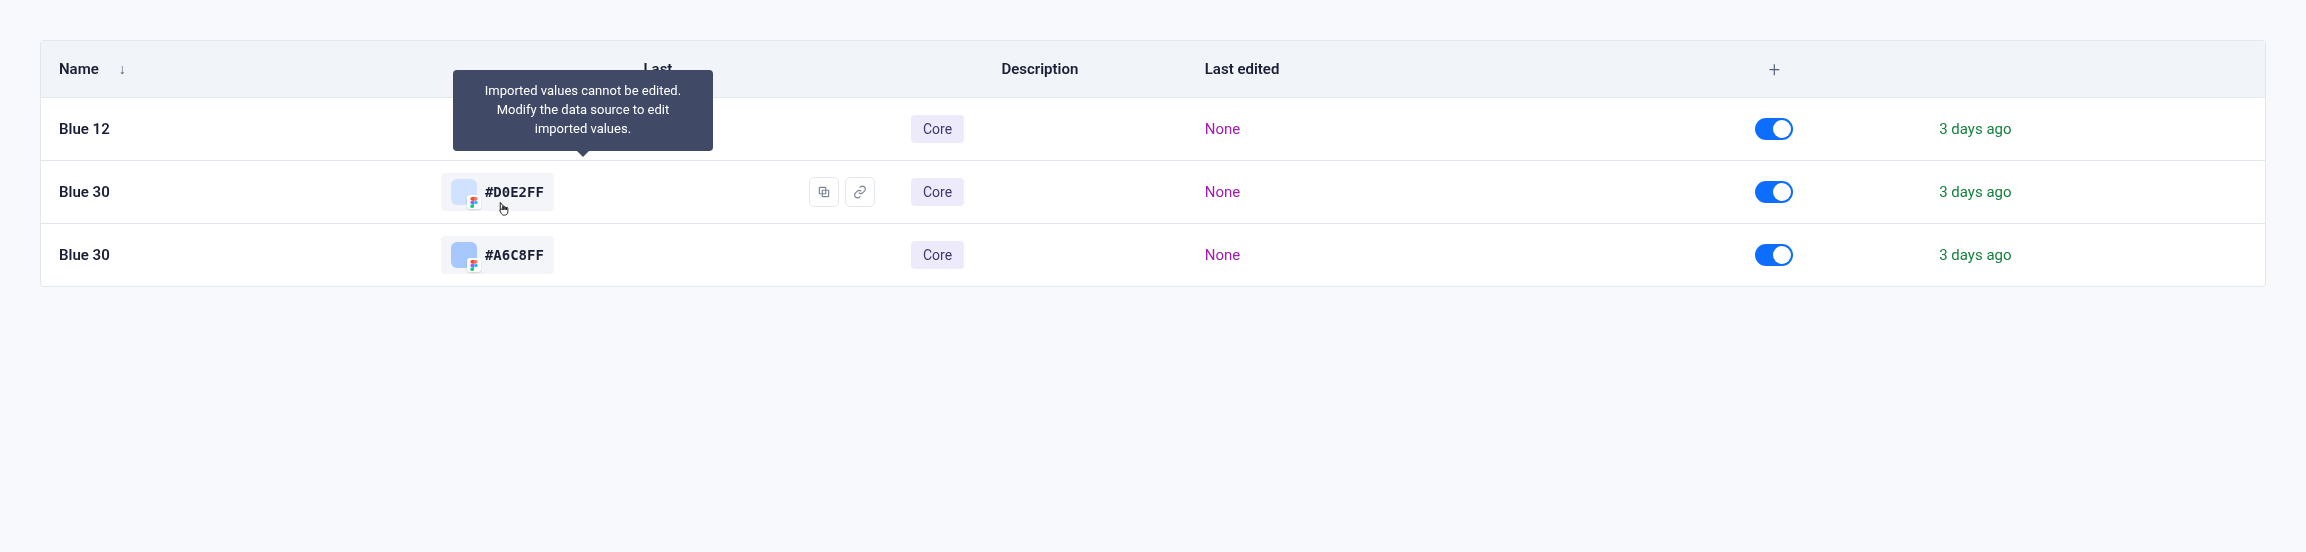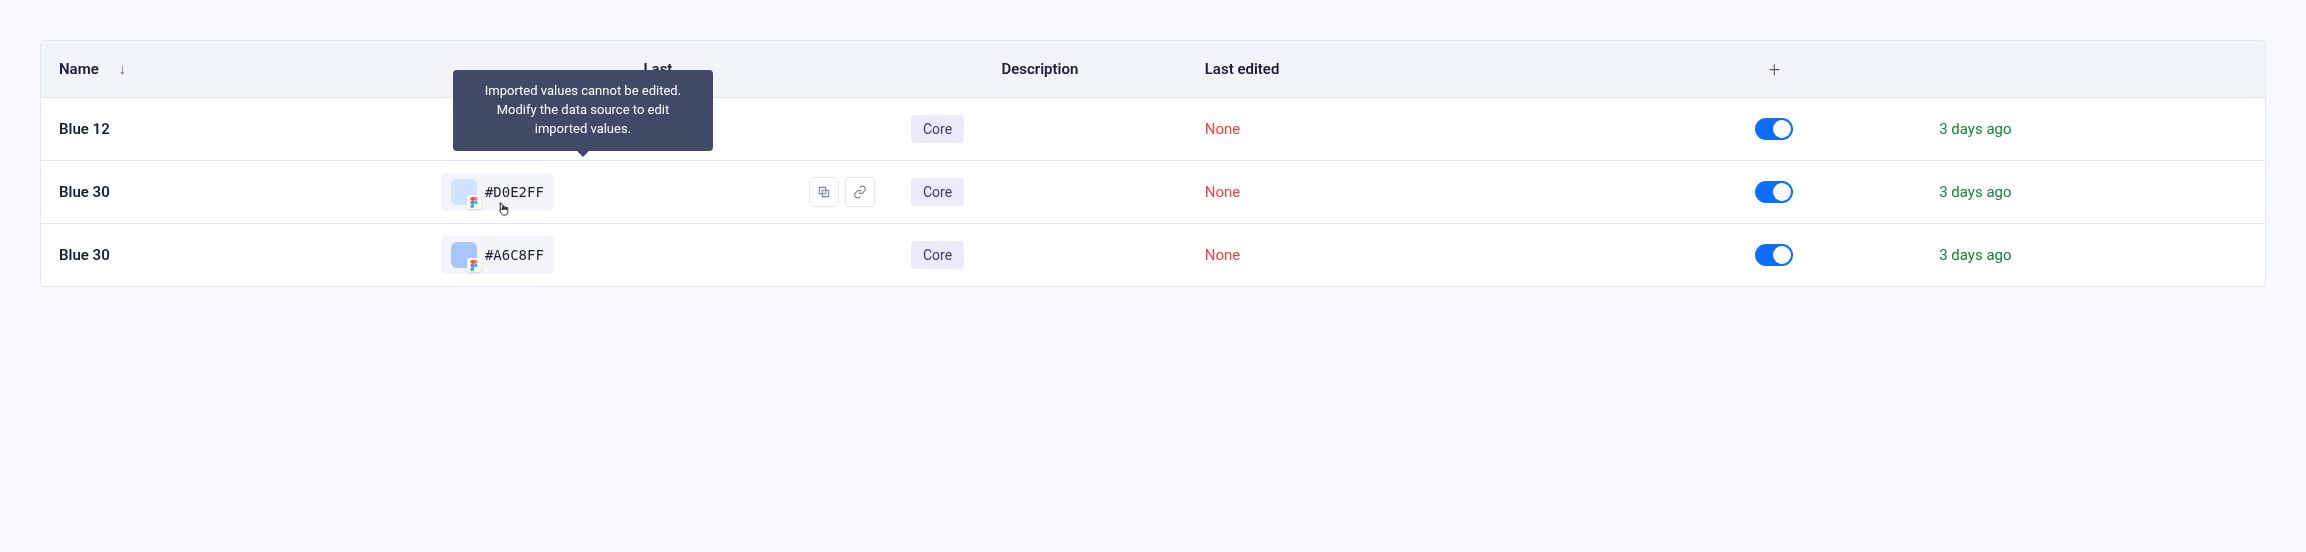--- a/index.html
+++ b/index.html
@@ -115,7 +115,7 @@
       font-size: 14px;
       display: inline-block;
     }
-    .muted { color: #ef4444; }
+    .muted { color: #a21caf; }
     .toggle {
       width: 38px;
       height: 22px;

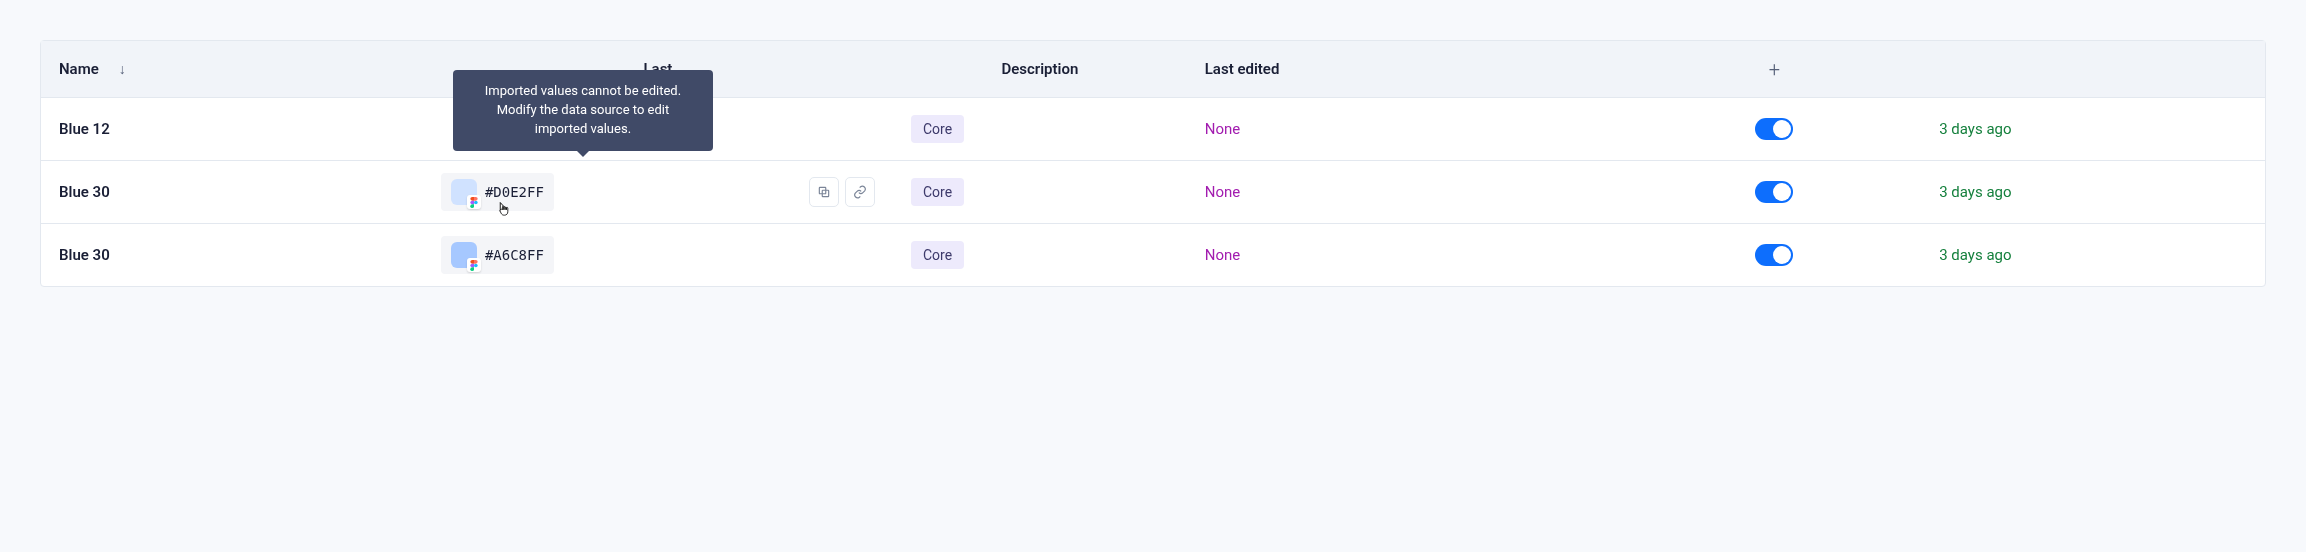--- a/index.html
+++ b/index.html
@@ -90,6 +90,7 @@
       display: inline-flex;
       align-items: center;
       gap: 8px;
+      font-weight: bold;
     }
     .row-actions {
       margin-left: auto;

